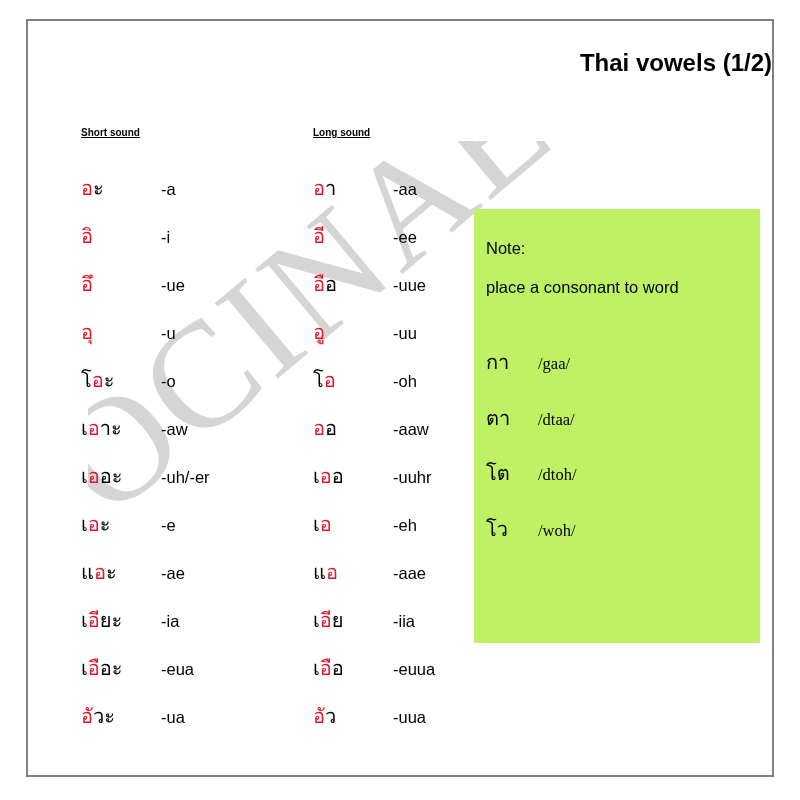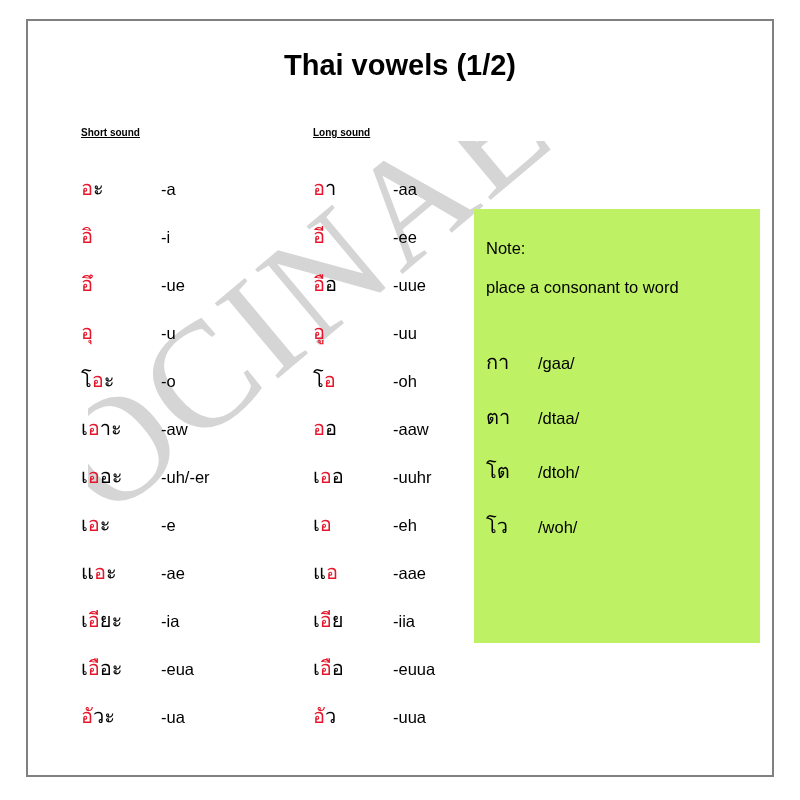--- a/index.html
+++ b/index.html
@@ -49,8 +49,8 @@
     left: 0;
     top: 28px;
     width: 100%;
-    text-align: center;
-    font-size: 29px;
+    text-align: right;
+    font-size: 24px;
     font-weight: bold;
     color: #000000;
     z-index: 3;

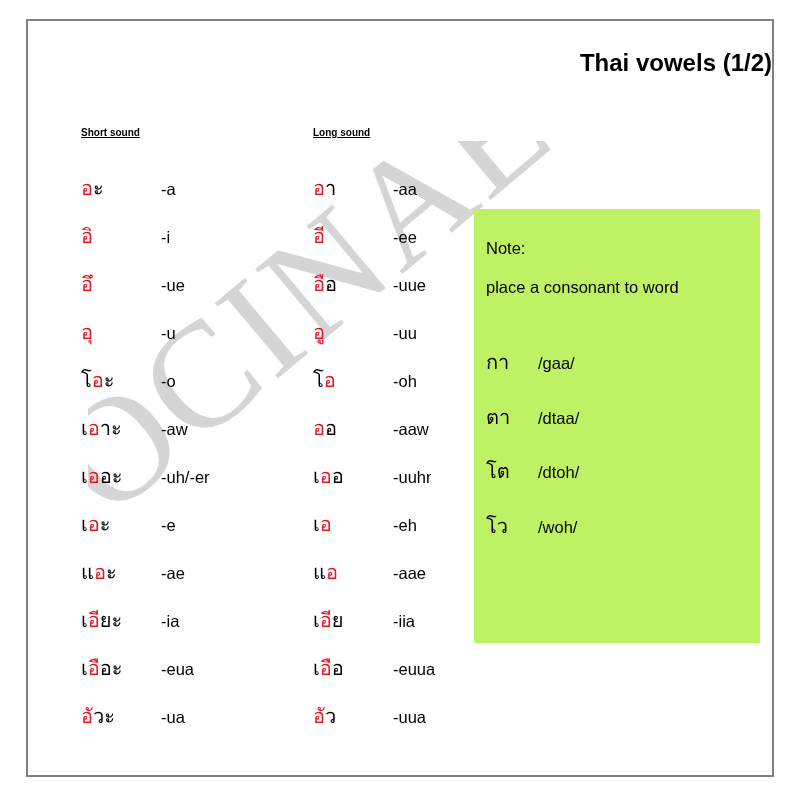--- a/index.html
+++ b/index.html
@@ -132,7 +132,7 @@
     font-size: 20px;
     margin-top: 15px;
   }
-  .ex-rom { display: inline-block; }
+  .ex-rom { display: inline-block; font-family: Liberation Serif, serif; }
 </style>
 </head>
 <body>

